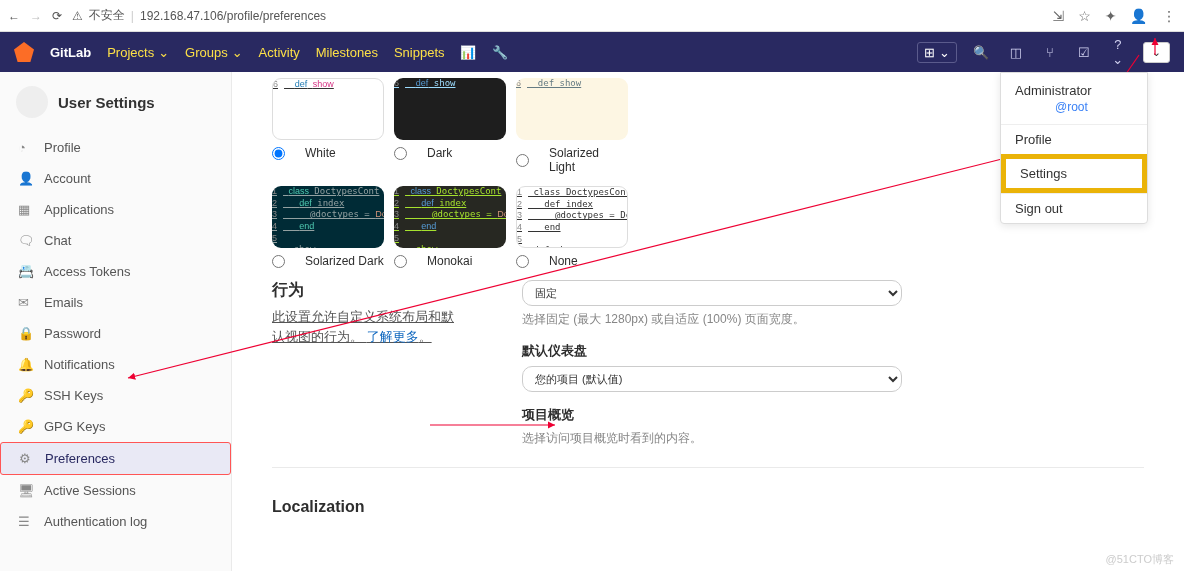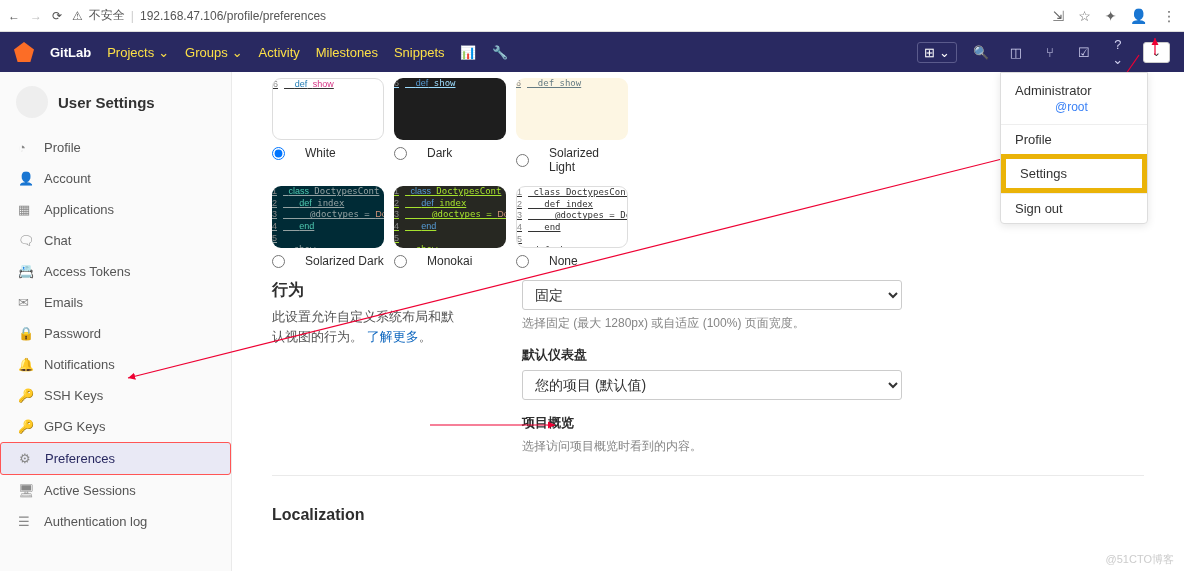--- a/index.html
+++ b/index.html
@@ -41,7 +41,7 @@
 .tp-none { background:#fff; border:1px solid #ddd; color:#333; }
 .theme-block .radio-row { display:flex; gap:20px; margin-top:6px; align-items:center; font-size:12px; }
 .form-label { font-size:13px; font-weight:600; margin-bottom:6px; margin-top:14px; }
-select { width:380px; padding:5px 8px; border:1px solid #ccc; border-radius:3px; font-size:14px; background:#fff; color:#333; }
+select { width:380px; padding:5px 8px; border:1px solid #ccc; border-radius:10px; font-size:11px; background:#fff; color:#333; }
 .help { font-size:12px; color:#868686; margin-top:5px; }
 .dropdown { position:absolute; top:0; right:36px; width:148px; background:#fff; border:1px solid #ddd; border-radius:0 0 4px 4px; box-shadow:0 2px 8px rgba(0,0,0,0.1); font-size:13px; z-index:1000; }
 .dropdown .dd-item { padding:7px 14px; color:#333; cursor:pointer; }

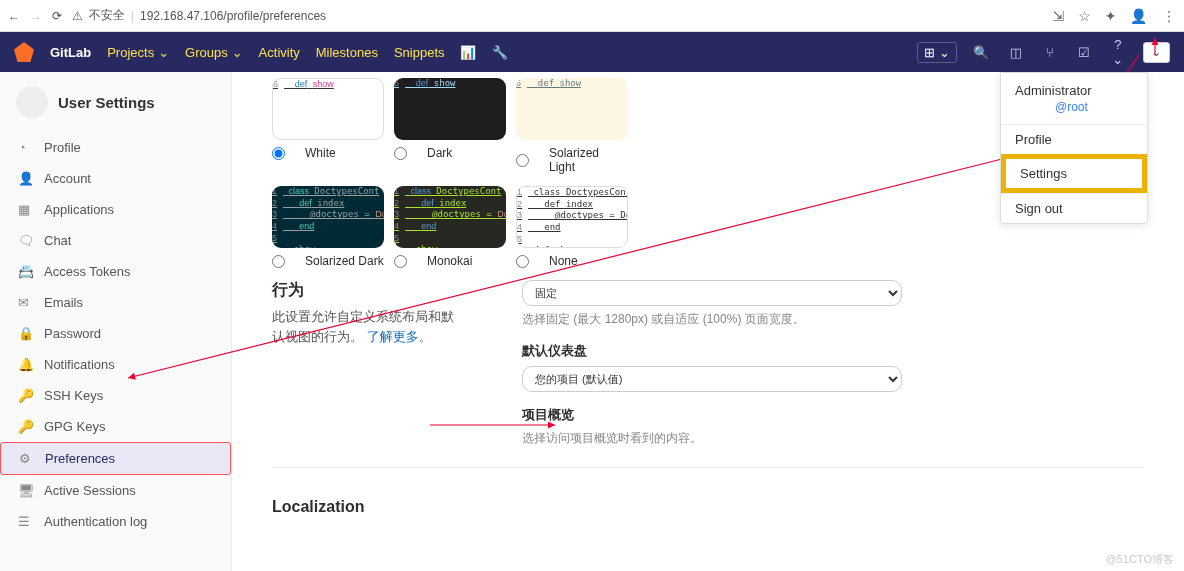--- a/index.html
+++ b/index.html
@@ -27,7 +27,7 @@
 .section { display:flex; gap:60px; margin-bottom:30px; padding-bottom:20px; border-bottom:1px solid #eaeaea; }
 .section .left { width:190px; }
 .section .left h3 { font-size:16px; font-weight:600; margin-bottom:6px; }
-.section .left p { font-size:13px; color:#555; line-height:1.5; }
+.section .left p { font-size:13px; color:#555; line-height:1.5;text-decoration:underline; }
 .section .left a { color:#1068bf; text-decoration:none; }
 .section .right { flex:1; }
 .themes { display:flex; gap:10px; flex-wrap:wrap; margin-bottom:12px; }

